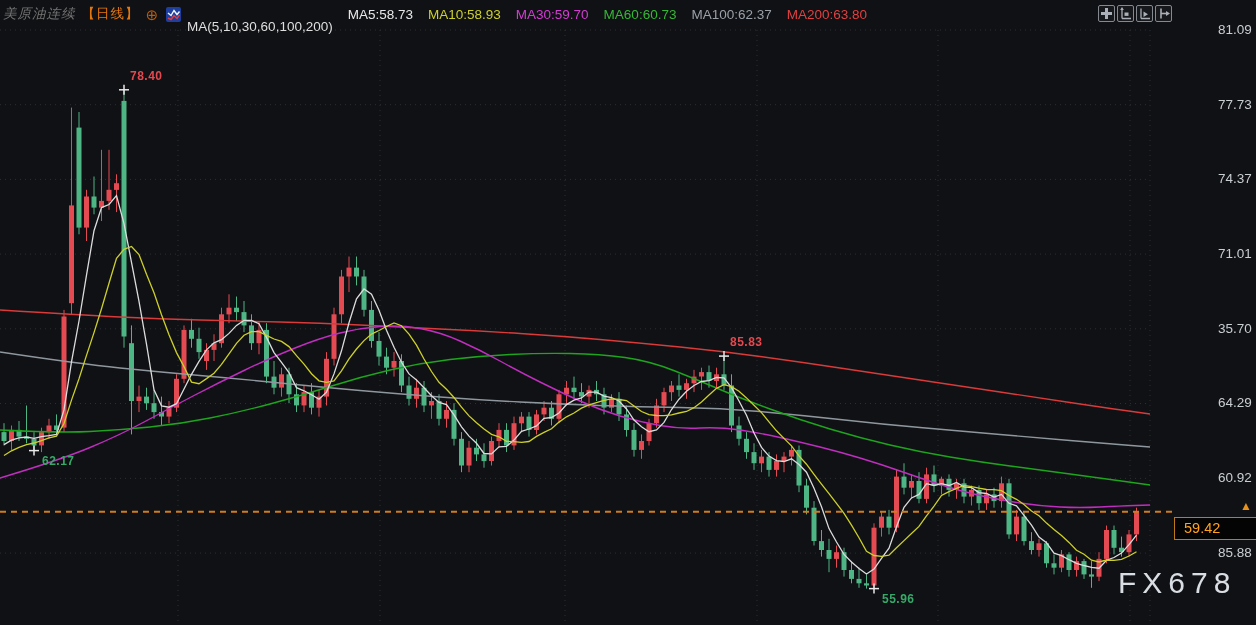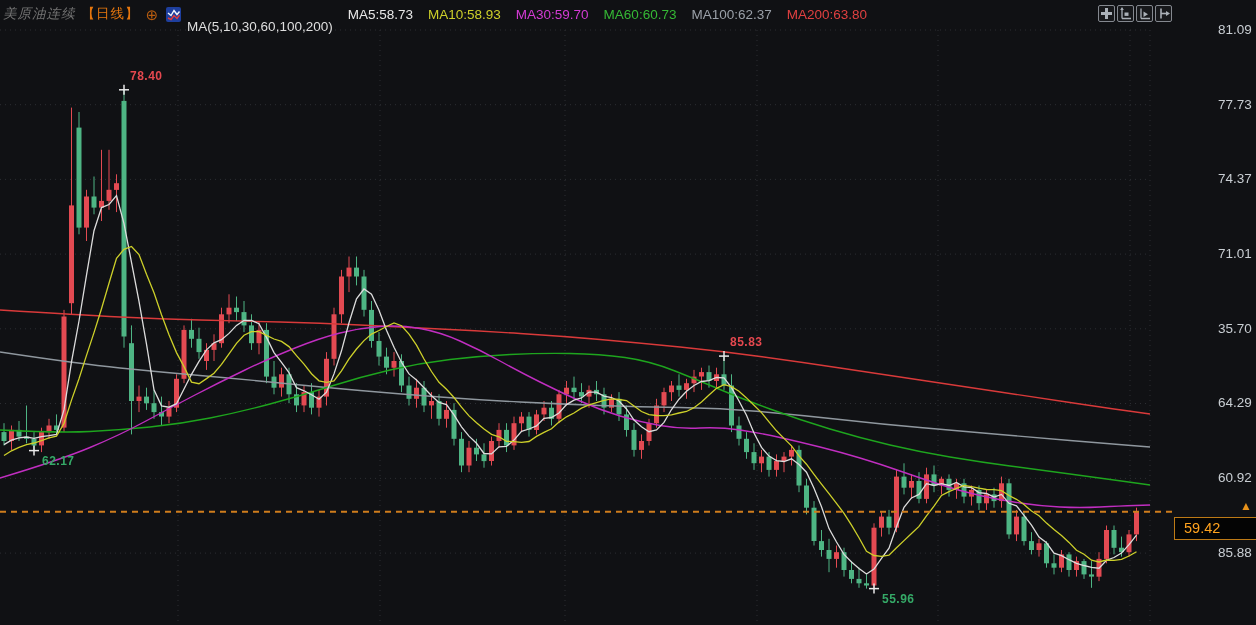--- a/index.html
+++ b/index.html
@@ -446,6 +446,7 @@
   <div class="ann" id="ann-2" style="color: rgb(229, 72, 79); left: 730px; top: 335.114px;">85.83</div>
   <div class="ann" id="ann-3" style="color: rgb(53, 169, 103); left: 882px; top: 591.64px; text-align: center;">55.96</div>
 
+  <div id="watermark">FX678</div>
 </div>
 
 </body></html>

